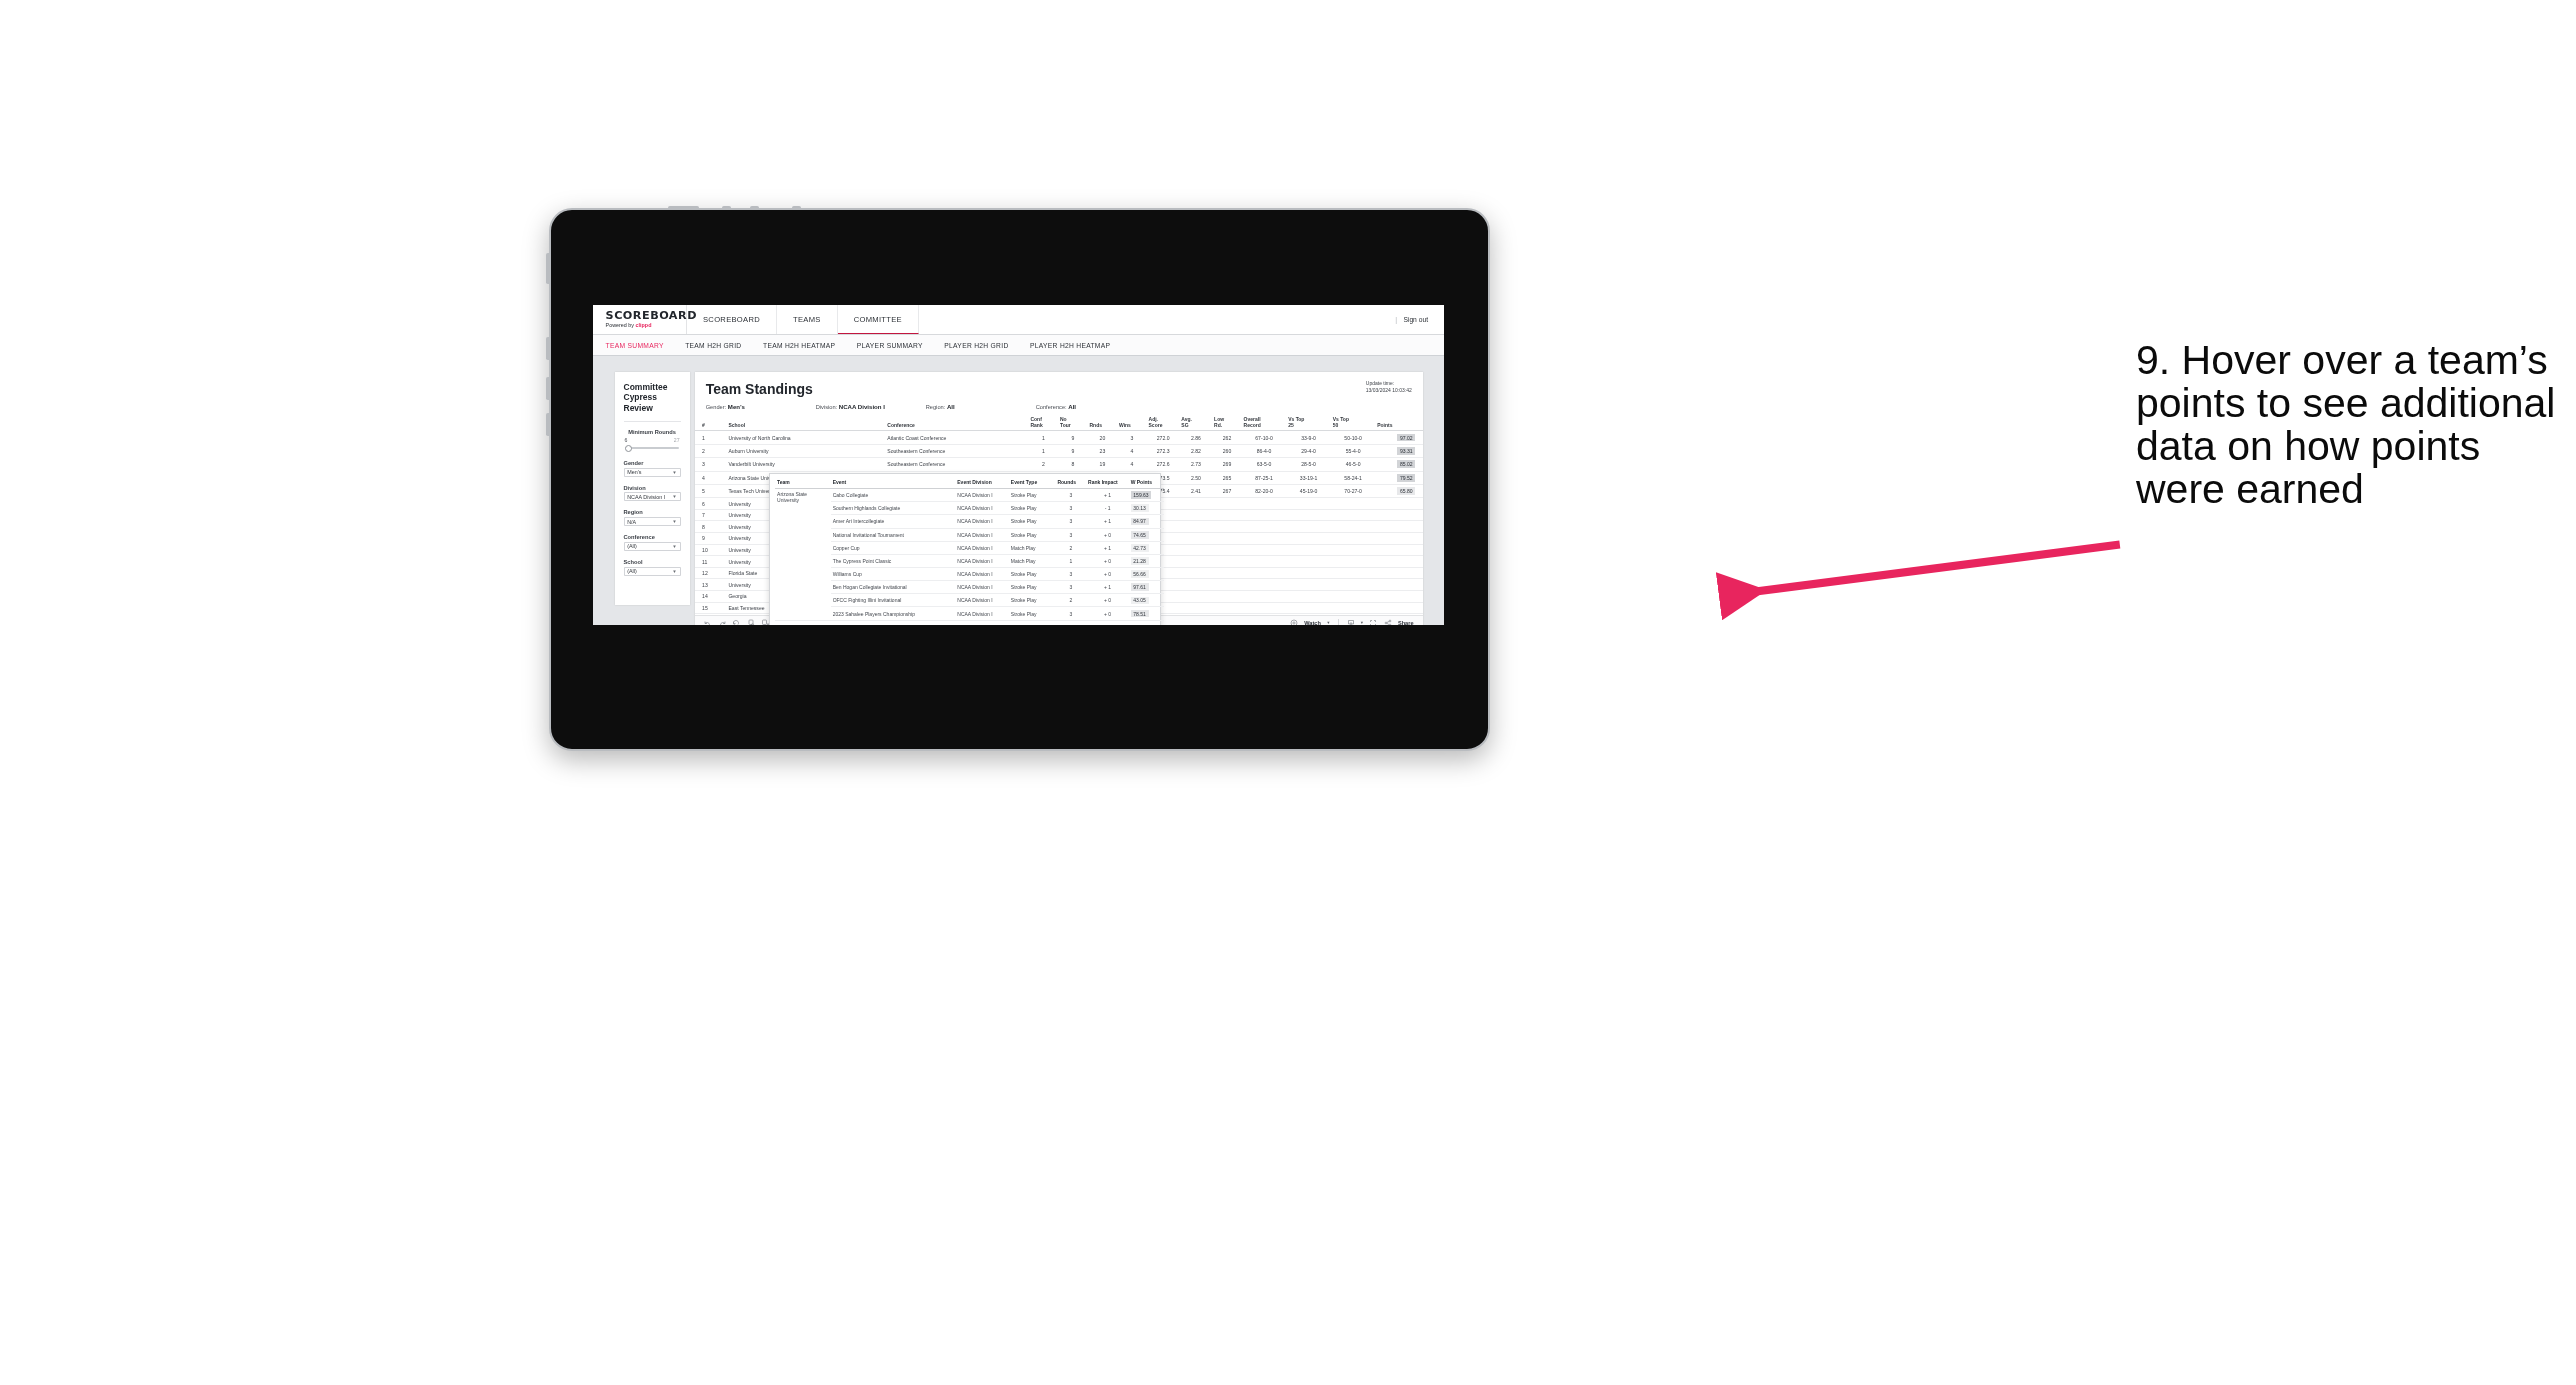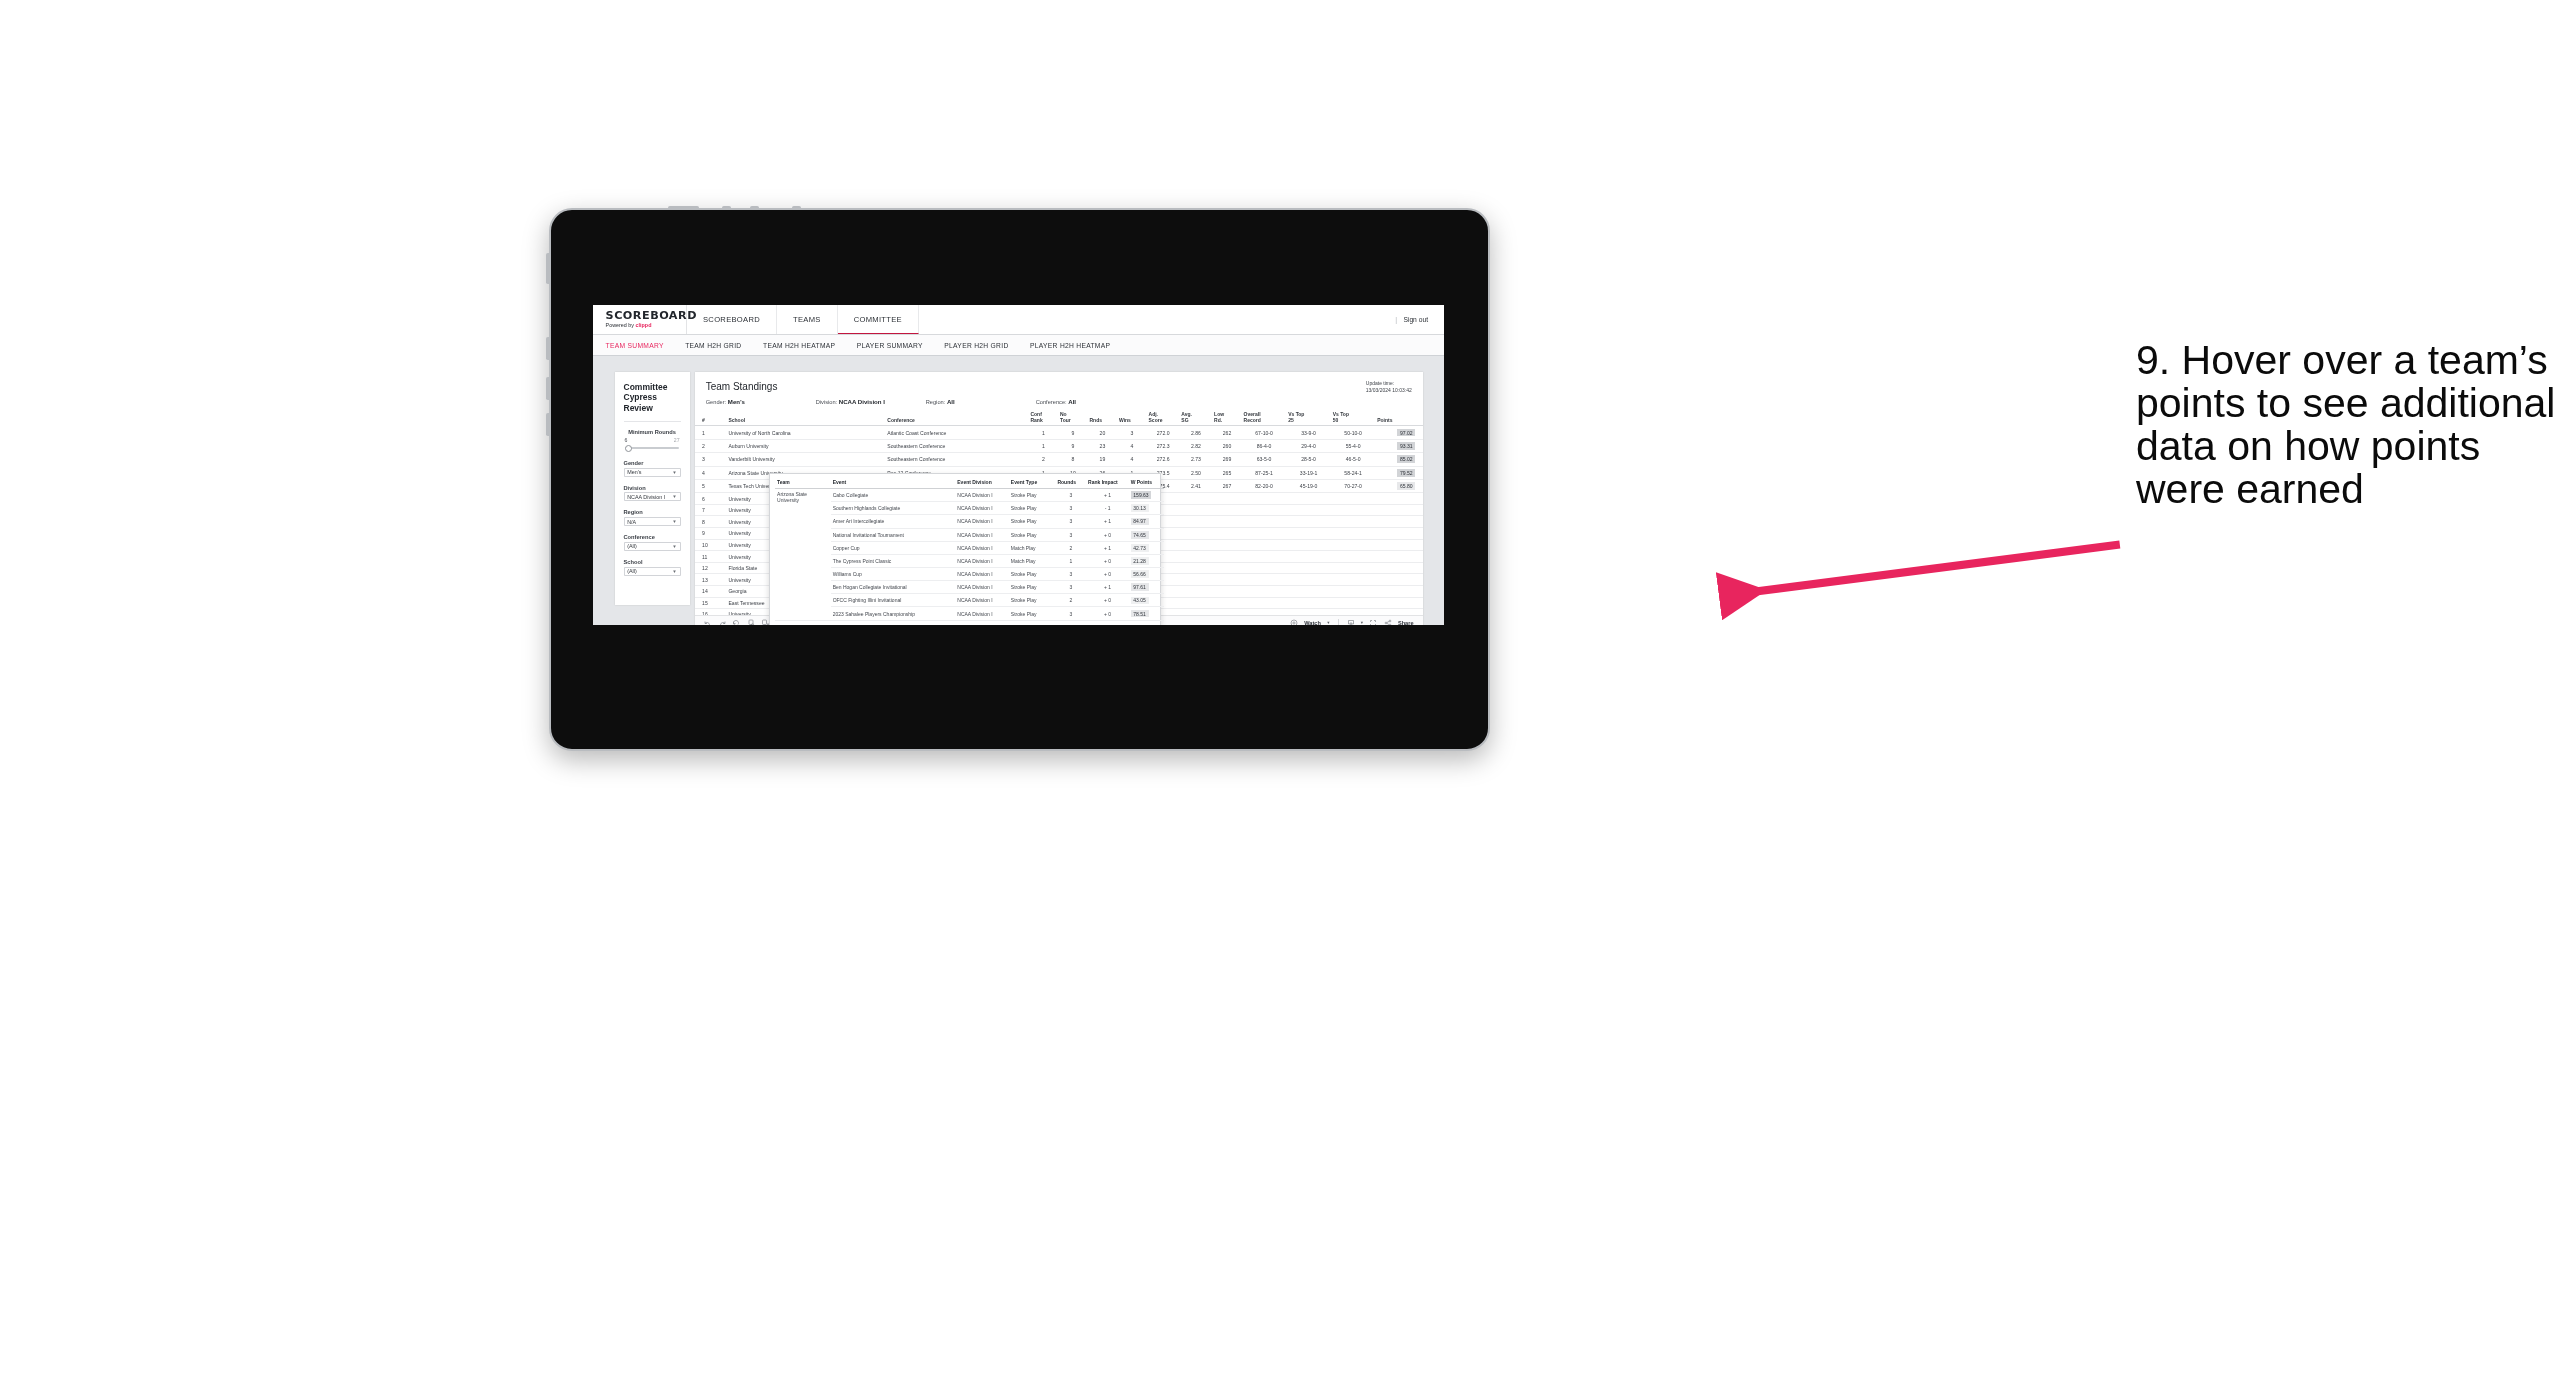--- a/index.html
+++ b/index.html
@@ -103,7 +103,7 @@
     box-shadow:0 0 1.8px rgba(0,0,0,.14);height:258px;
   }
   .st-head{padding:9px 10.8px 0 10.8px;position:relative;}
-  .st-title{font-weight:normal;font-size:10px;color:#22262c;}
+  .st-title{font-weight:bold;font-size:14px;color:#22262c;}
   .st-update{position:absolute;right:10.8px;top:8px;text-align:left;font-size:5px;color:#3a3e45;line-height:6.7px;}
   .st-filters{display:flex;margin-top:6.3px;font-size:5.7px;color:#4a4e55;}
   .st-filters span{margin-right:0;}

